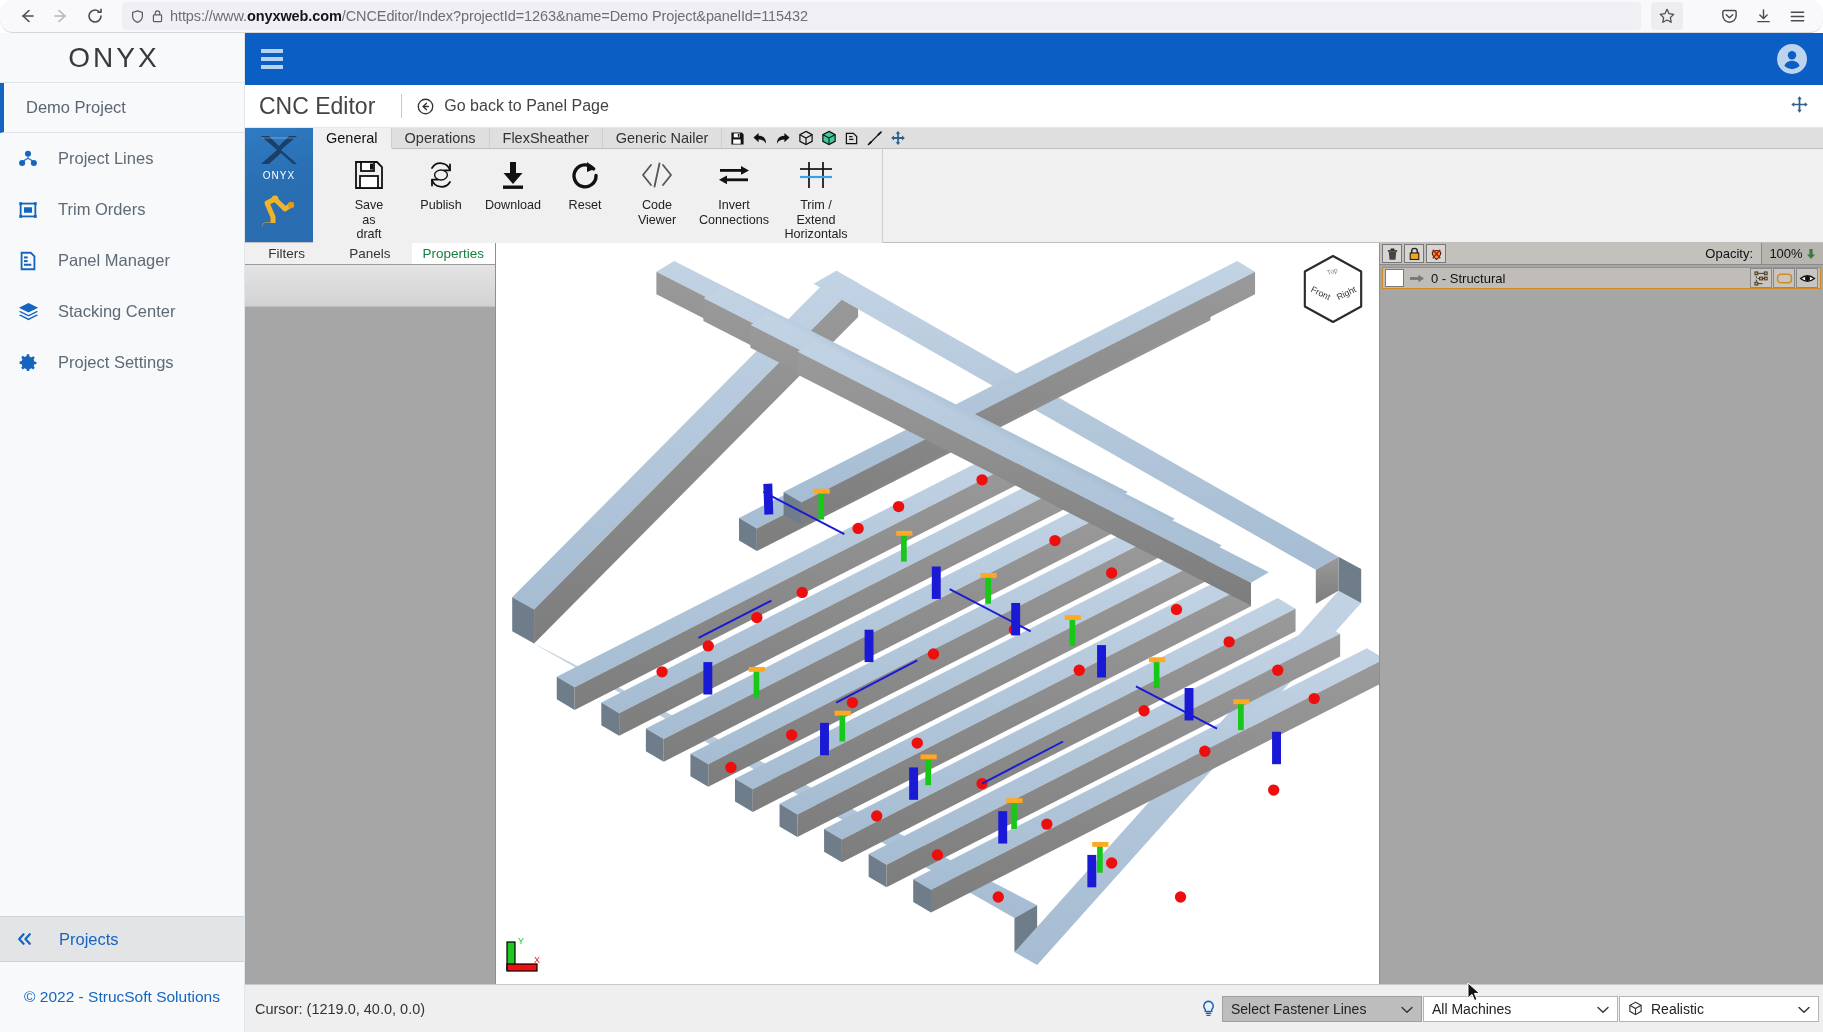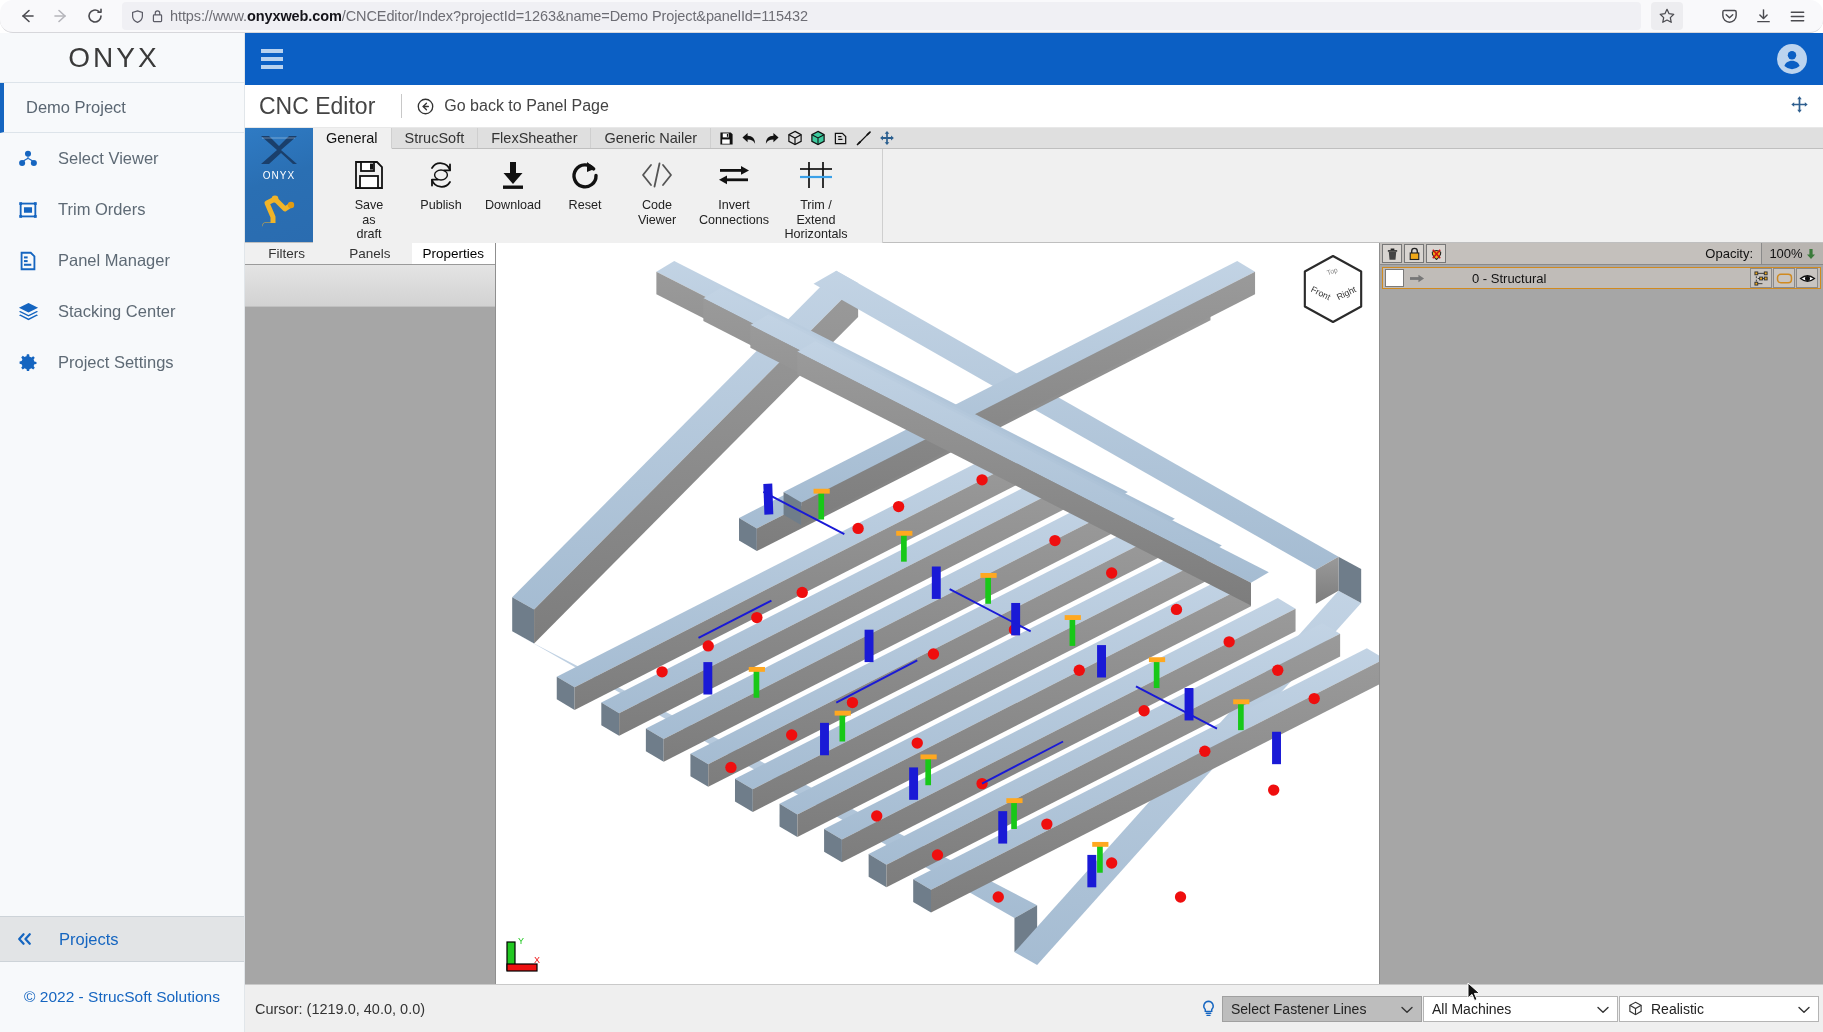--- a/index.html
+++ b/index.html
@@ -645,7 +645,7 @@
             <span>General</span>
           </div>
           <div class="rtab">
-            <span>StrucSoft</span>
+            <span>Operations</span>
           </div>
           <div class="rtab">
             <span>FlexSheather</span>

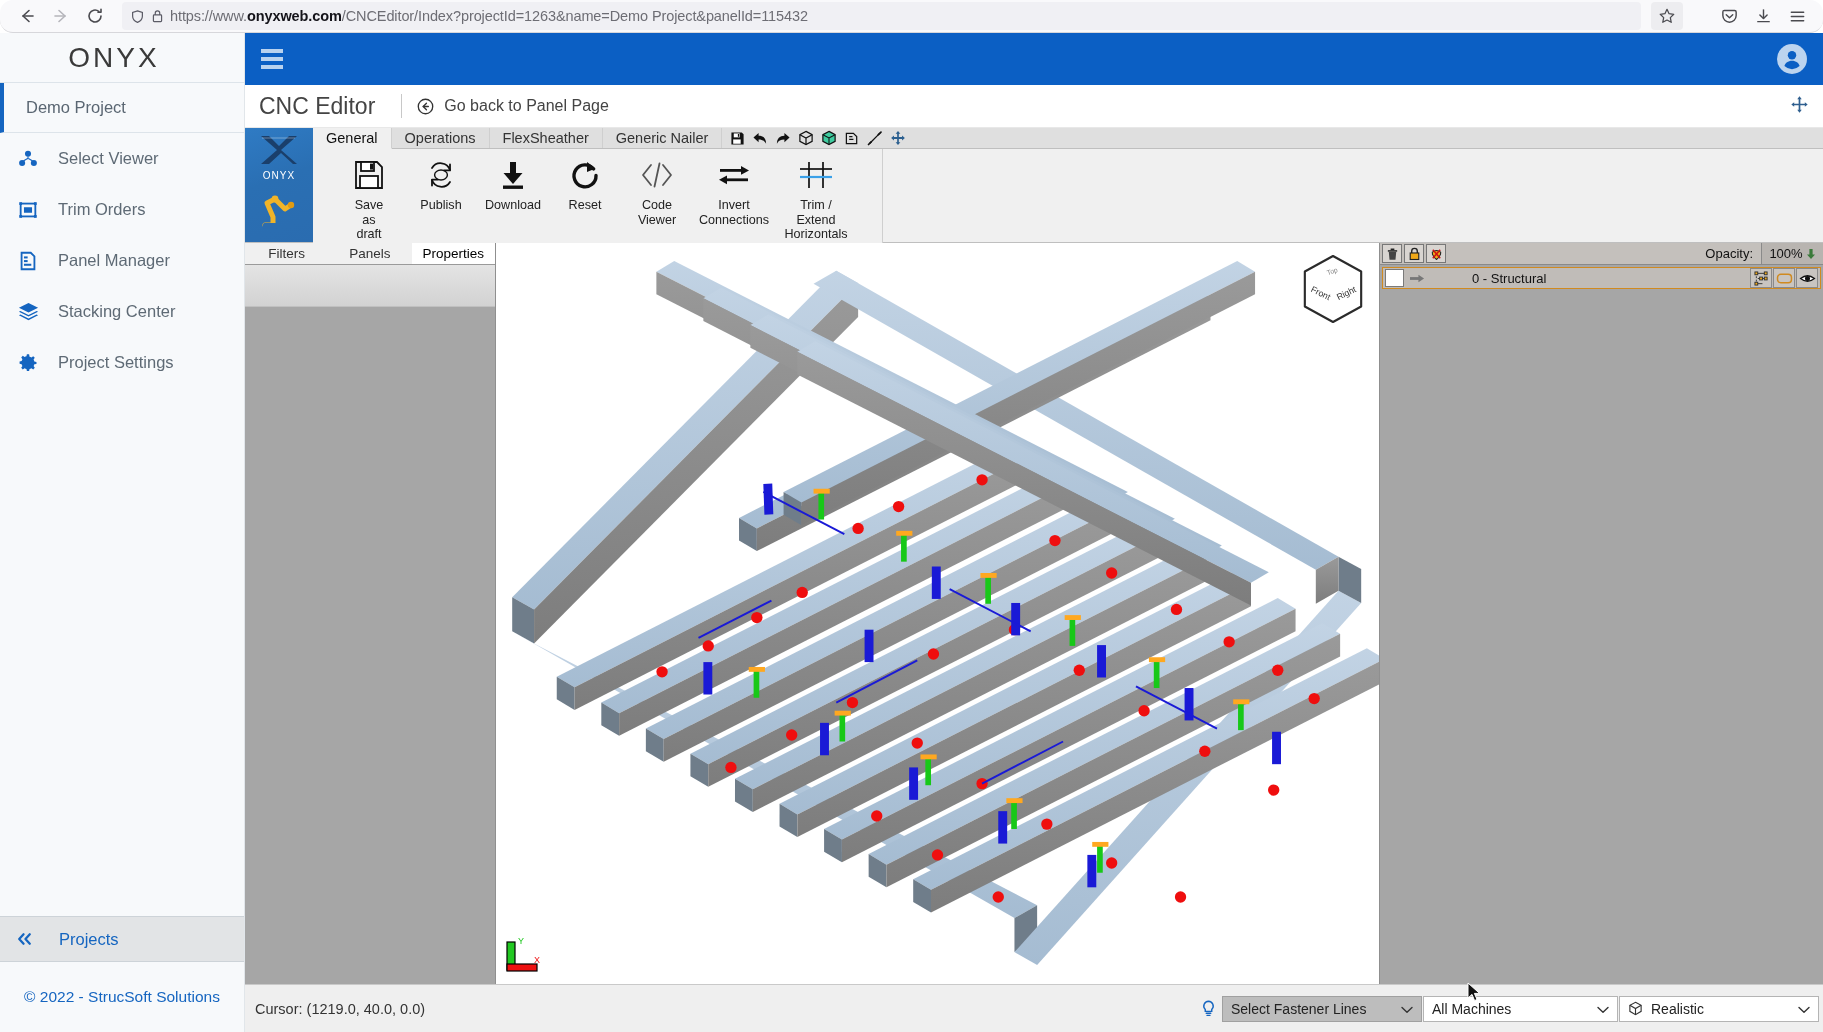--- a/index.html
+++ b/index.html
@@ -520,7 +520,7 @@
           <path d="M11.4 9.4h1.2v3h-1.2z M6.6 13.6l4.6-2.6.6 1-4.6 2.6z M17.4 13.6l-4.6-2.6-.6 1 4.6 2.6z"></path>
         </svg>
       </span>
-      <span>Select Viewer</span>
+      <span>Project Lines</span>
     </div>
 
     <div class="side-item">

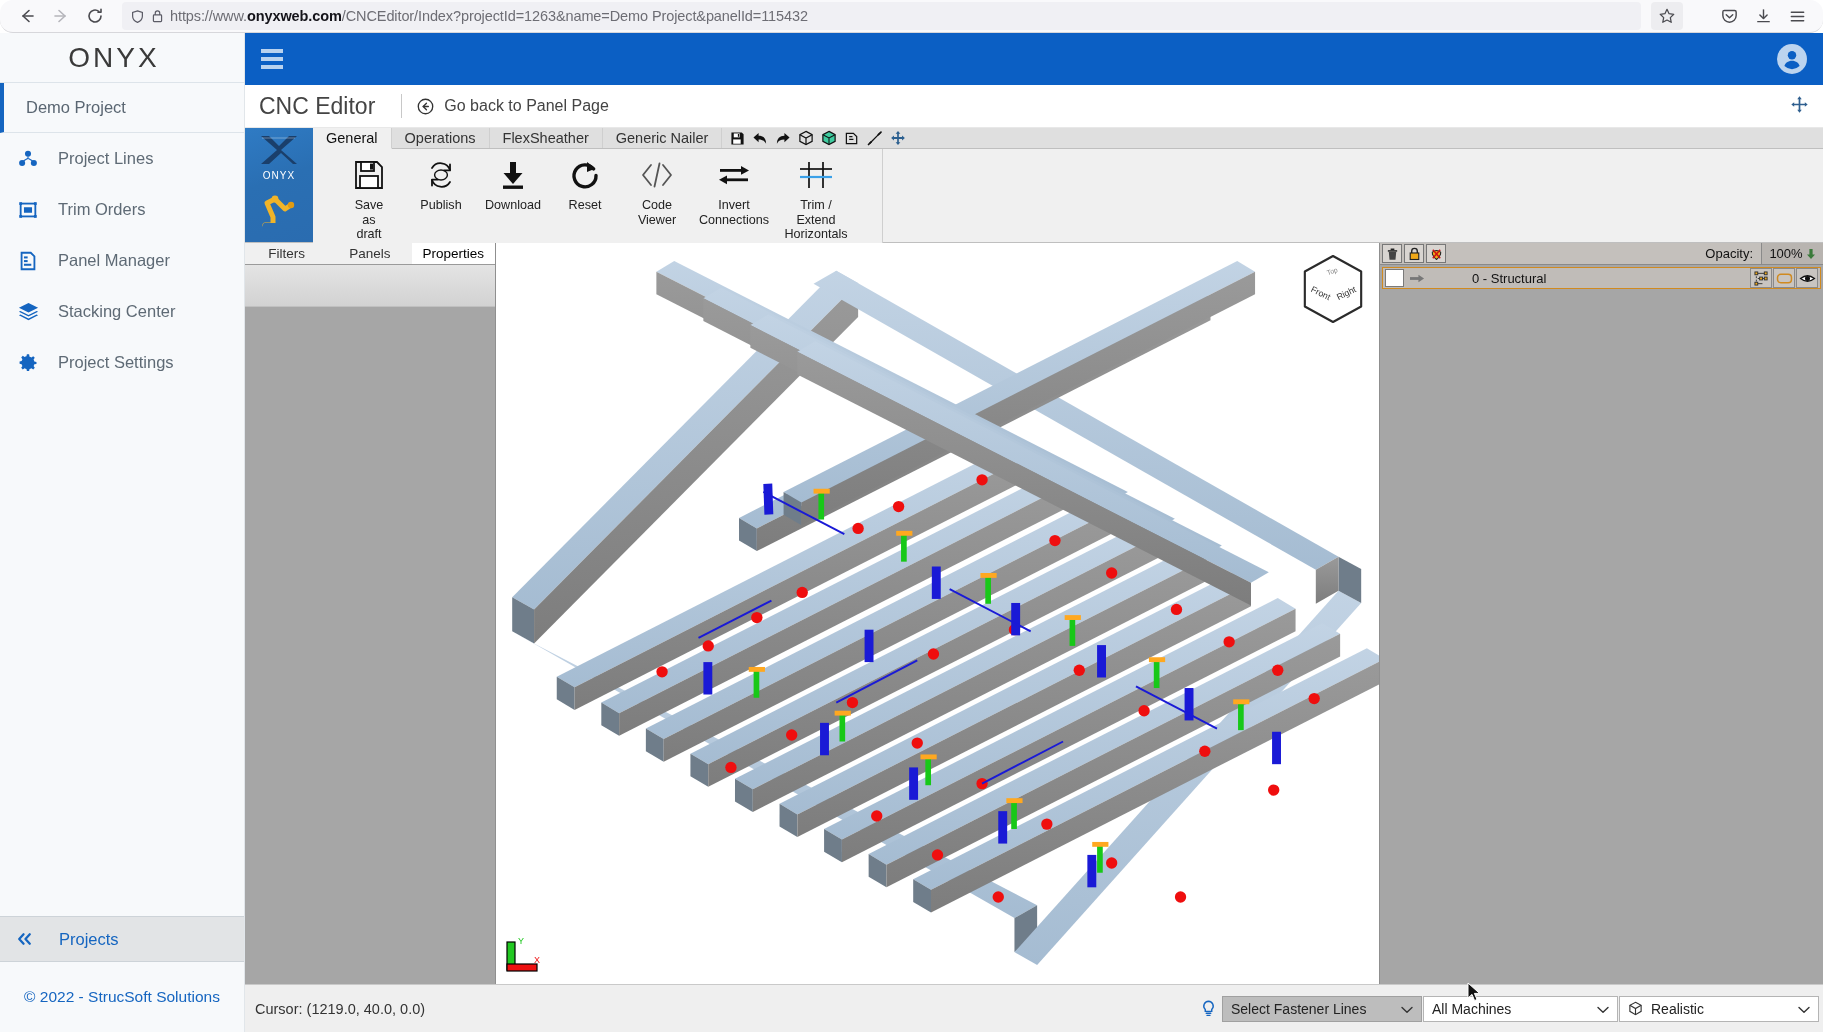--- a/index.html
+++ b/index.html
@@ -297,7 +297,7 @@
     color: #333;
     background: #f0f0f0;
   }
-  .lp-tab.active { background: #fff; color: #000000; }
+  .lp-tab.active { background: #fff; color: #15803d; }
   #lp-header-strip {
     height: 42px;
     background: linear-gradient(180deg,#e4e4e4 0%, #d2d2d2 100%);

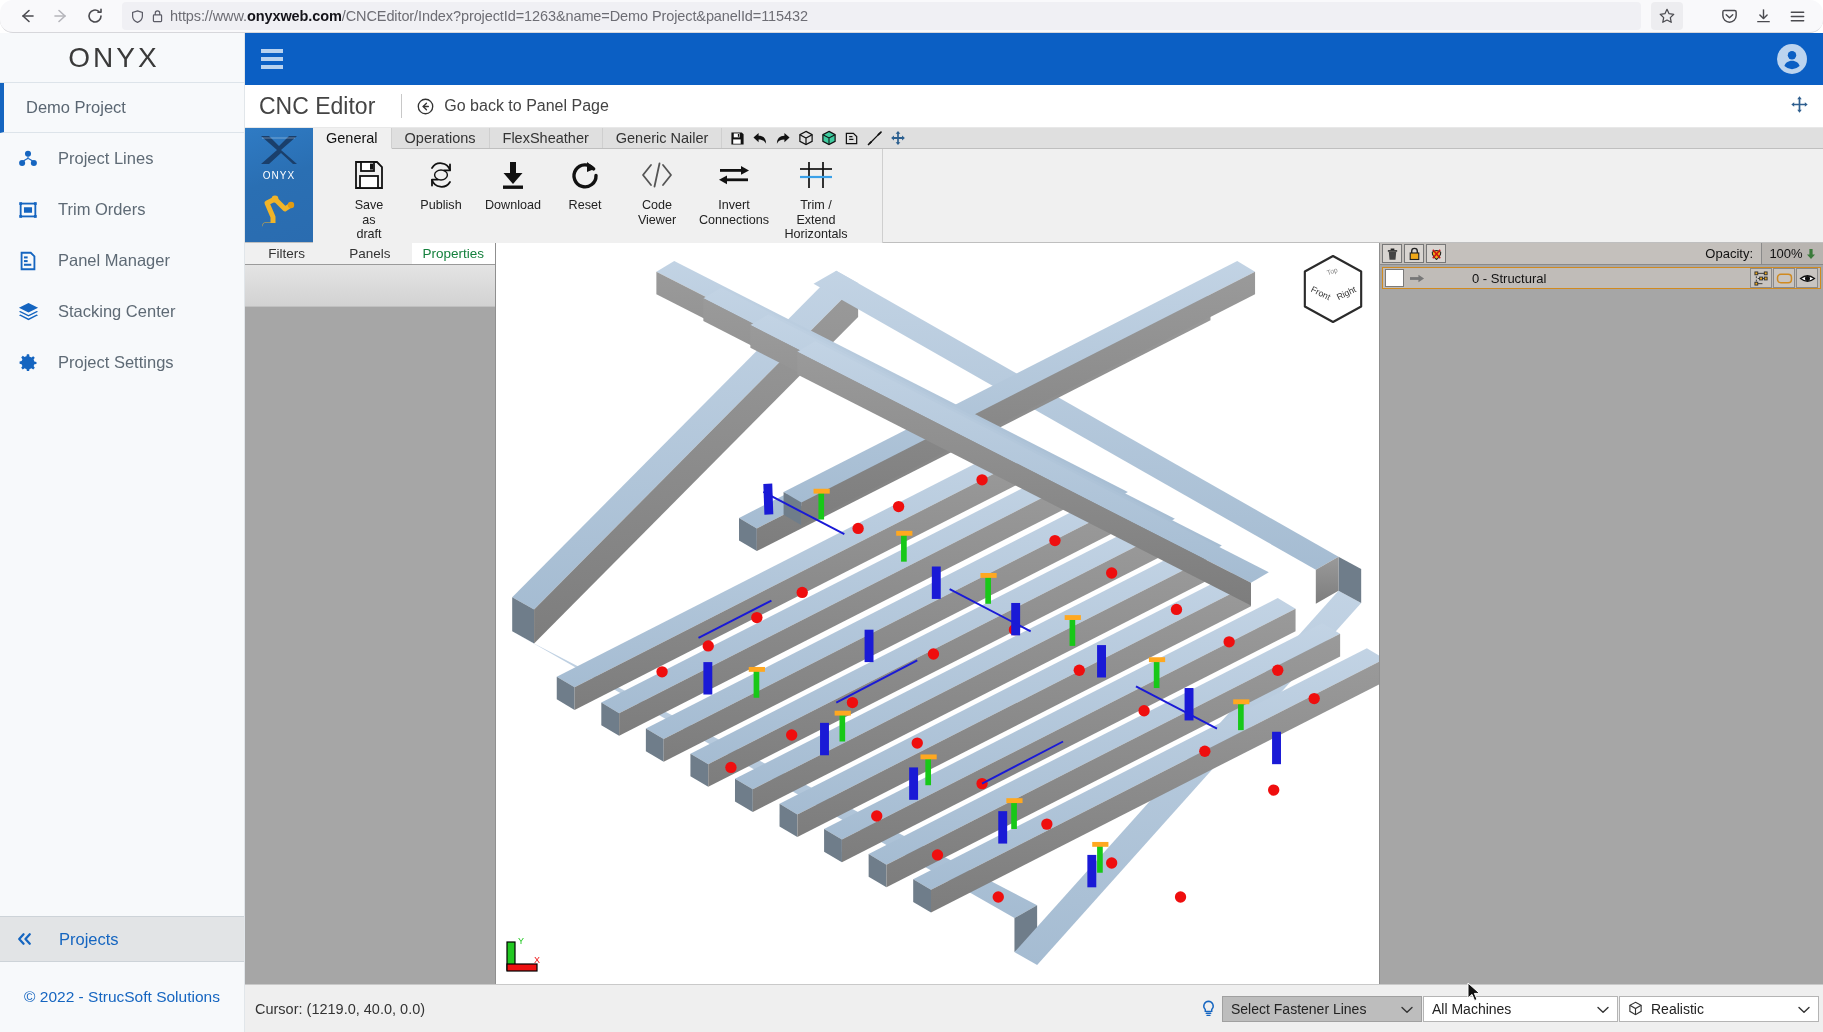--- a/index.html
+++ b/index.html
@@ -375,7 +375,7 @@
     width: 19px; height: 18px; background: #fff; border: 1px solid #7a7a7a;
     flex-shrink: 0;
   }
-  #layer-name { font-size: 13px; color: #111; margin-left: 41px; }
+  #layer-name { font-size: 13px; color: #111; }
   #layer-icons { margin-left: auto; display: flex; gap: 1px; padding-right: 2px; }
   .layer-ic {
     width: 22px; height: 20px;

